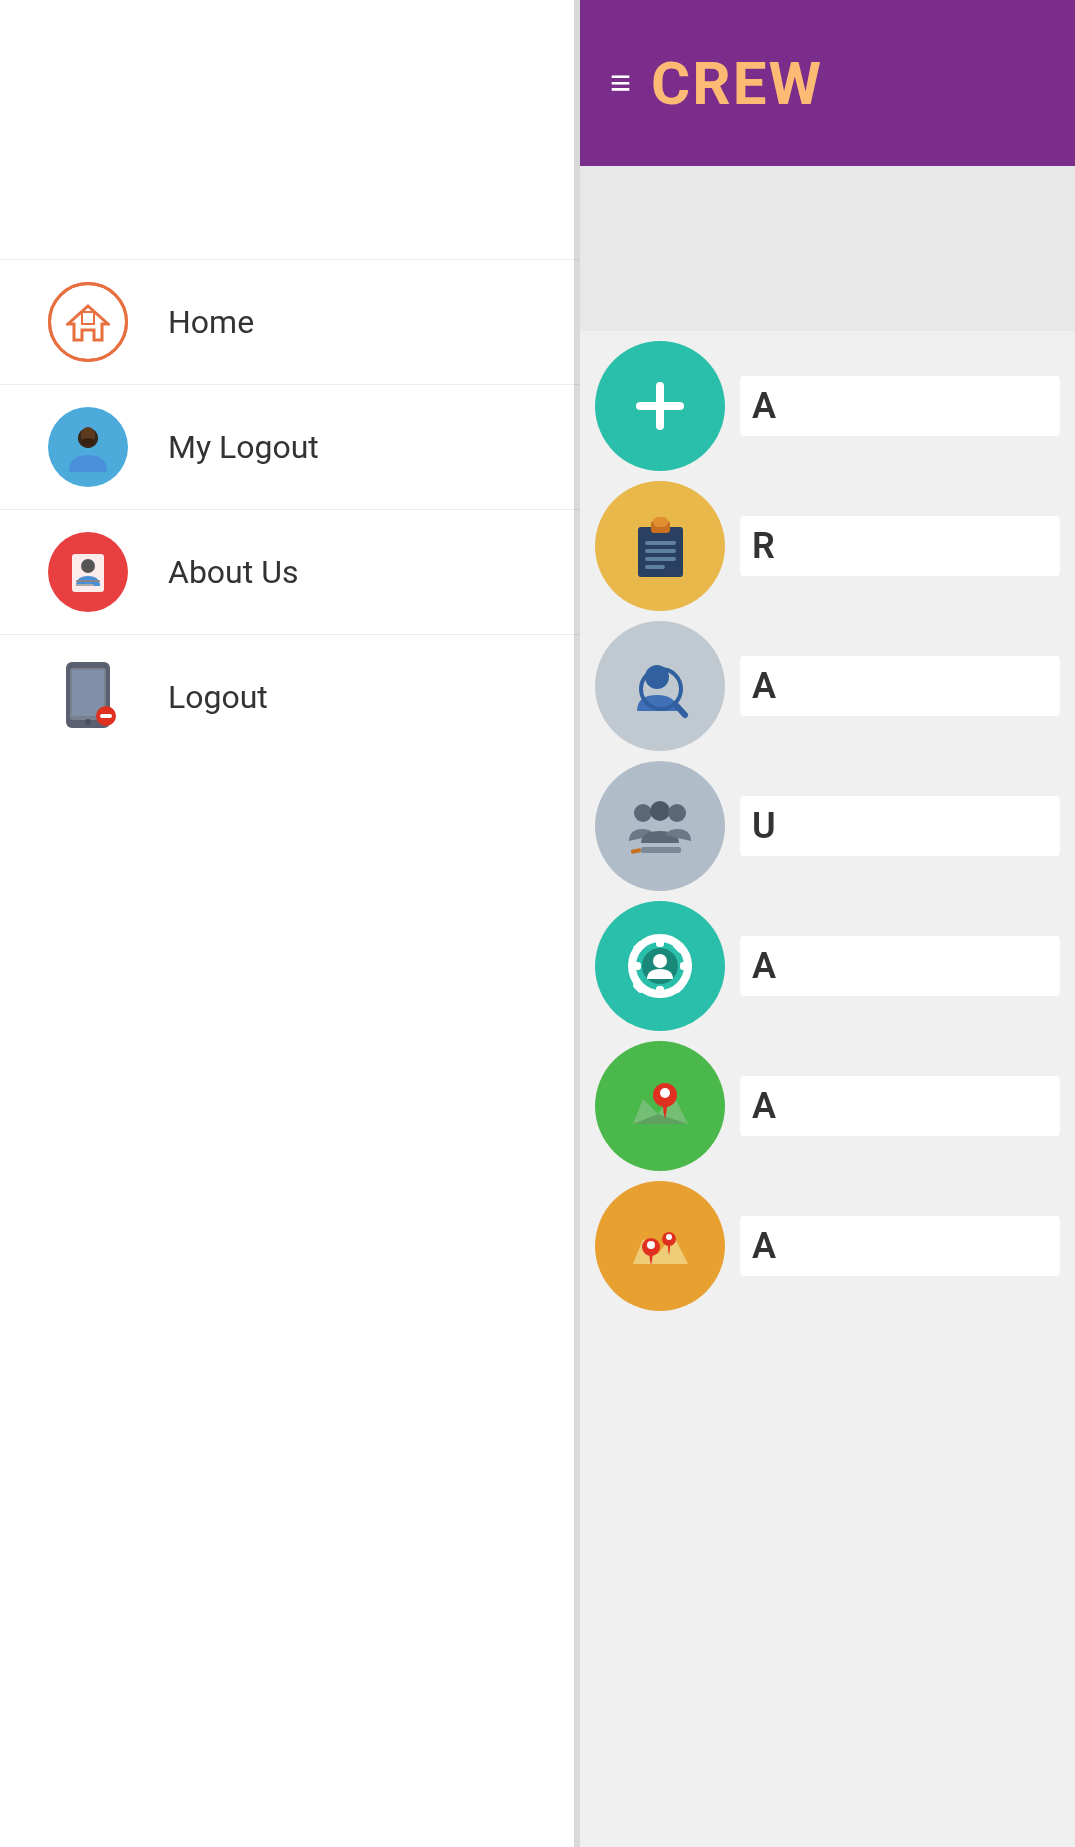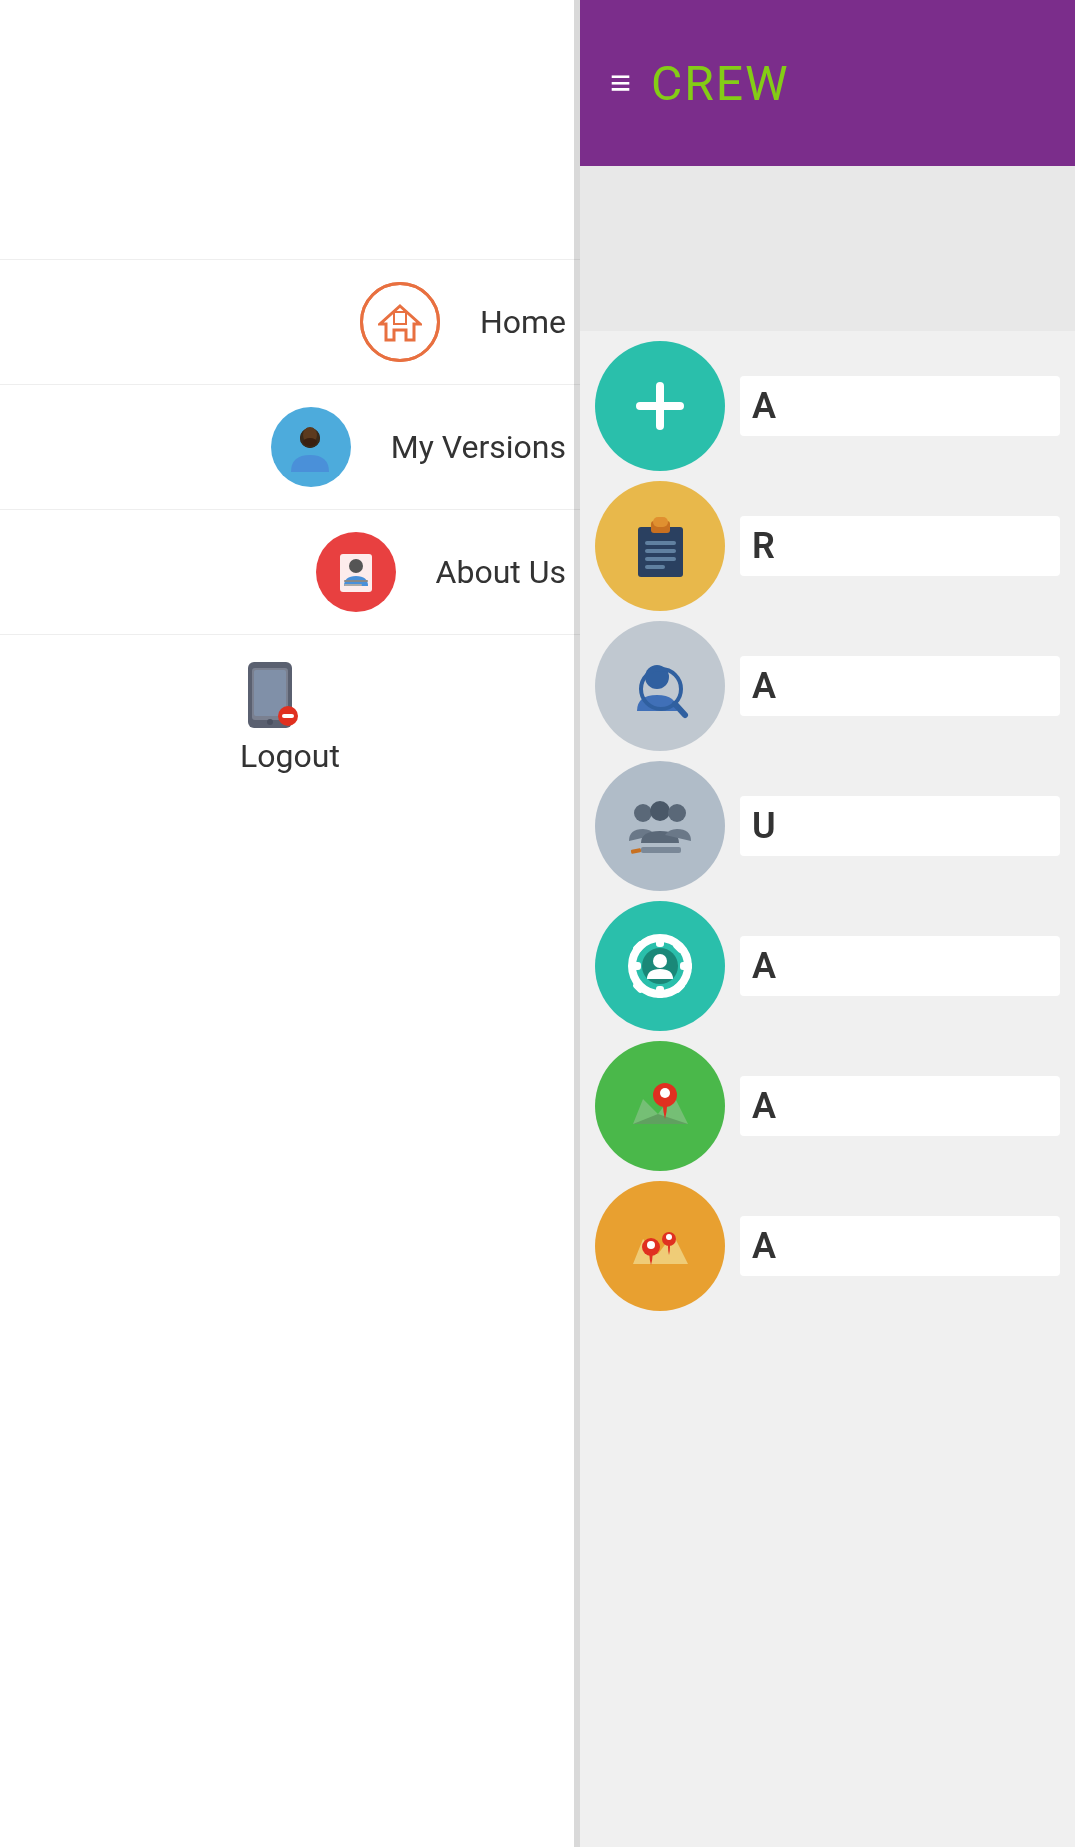--- a/index.html
+++ b/index.html
@@ -85,9 +85,9 @@
     }
 
     .header-title {
-      color: #84cc16;
-      font-size: 48px;
-      font-weight: 400;
+      color: #fdba74;
+      font-size: 60px;
+      font-weight: 700;
       letter-spacing: 2px;
     }
 

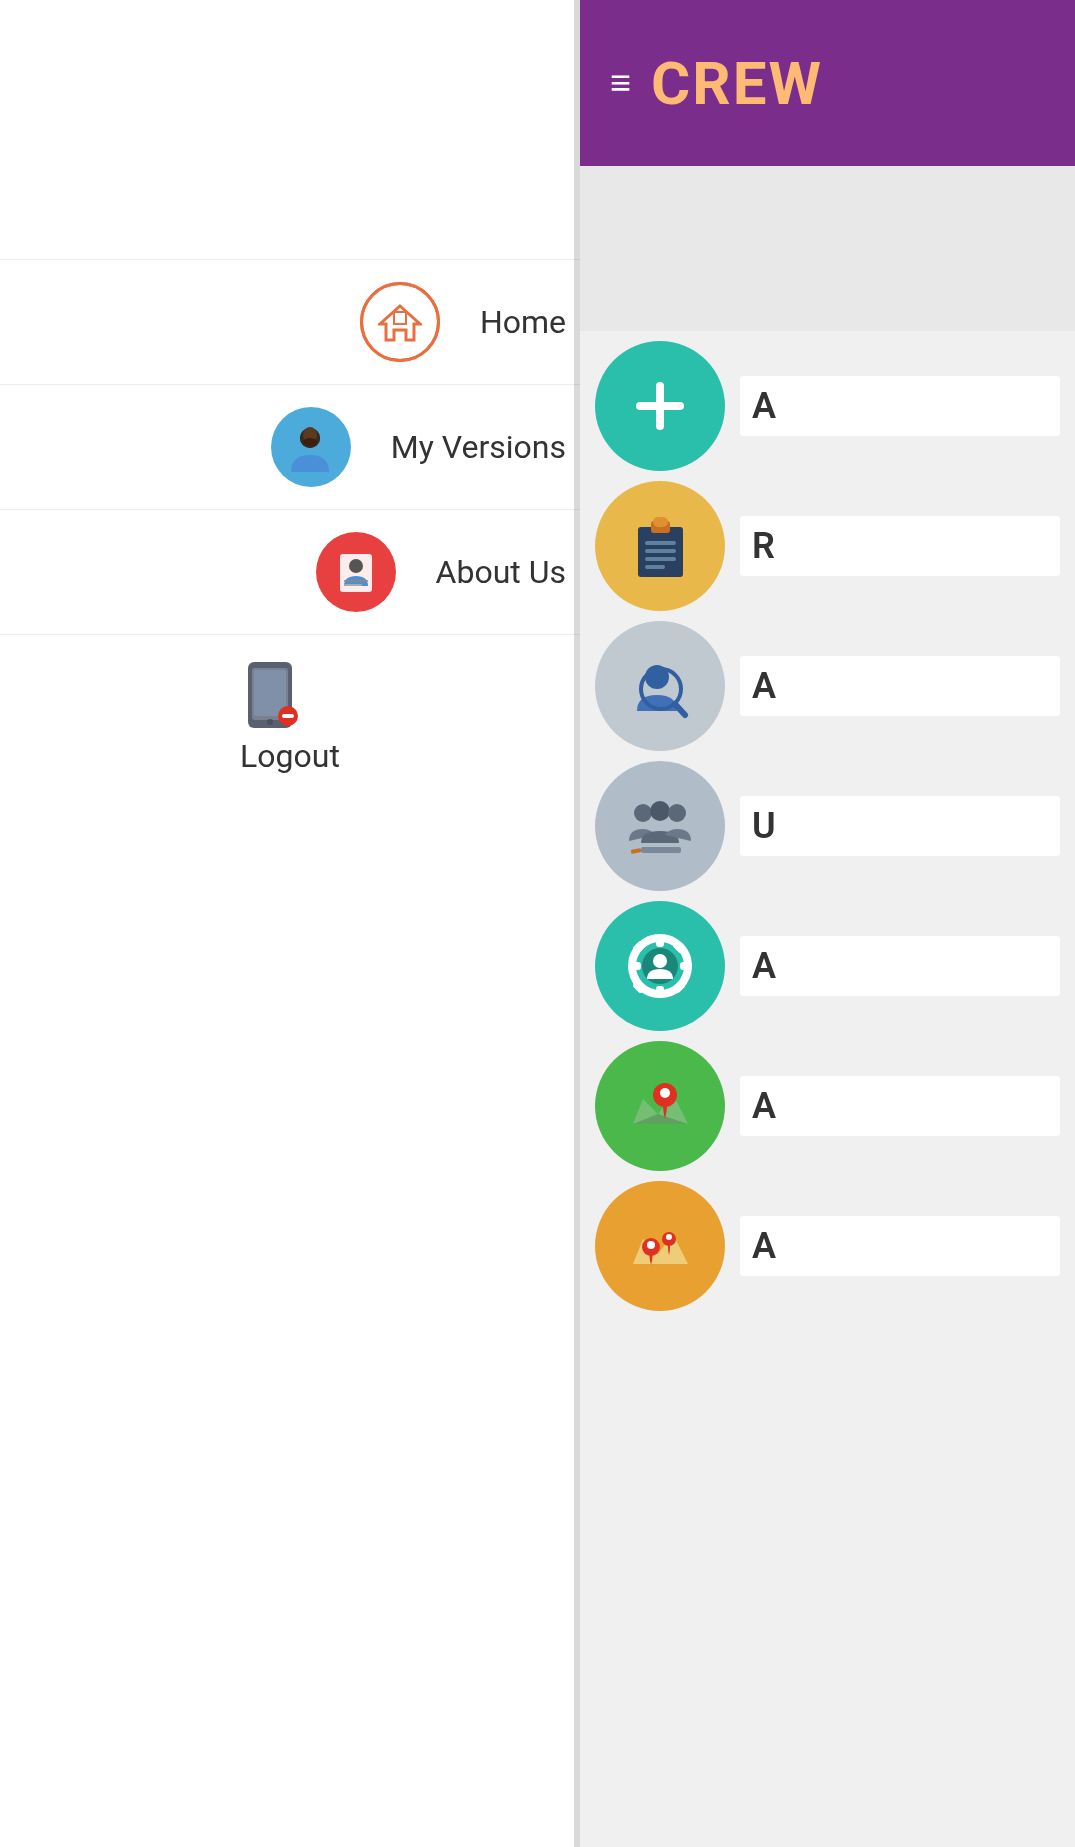--- a/index.html
+++ b/index.html
@@ -40,10 +40,9 @@
     .nav-item {
       display: flex;
       align-items: center;
-      padding: 22px 14px;
+      padding: 22px 48px;
       border-bottom: 1px solid #eee;
       cursor: pointer;
-      justify-content: flex-end;
     }
 
     .nav-item:last-child {

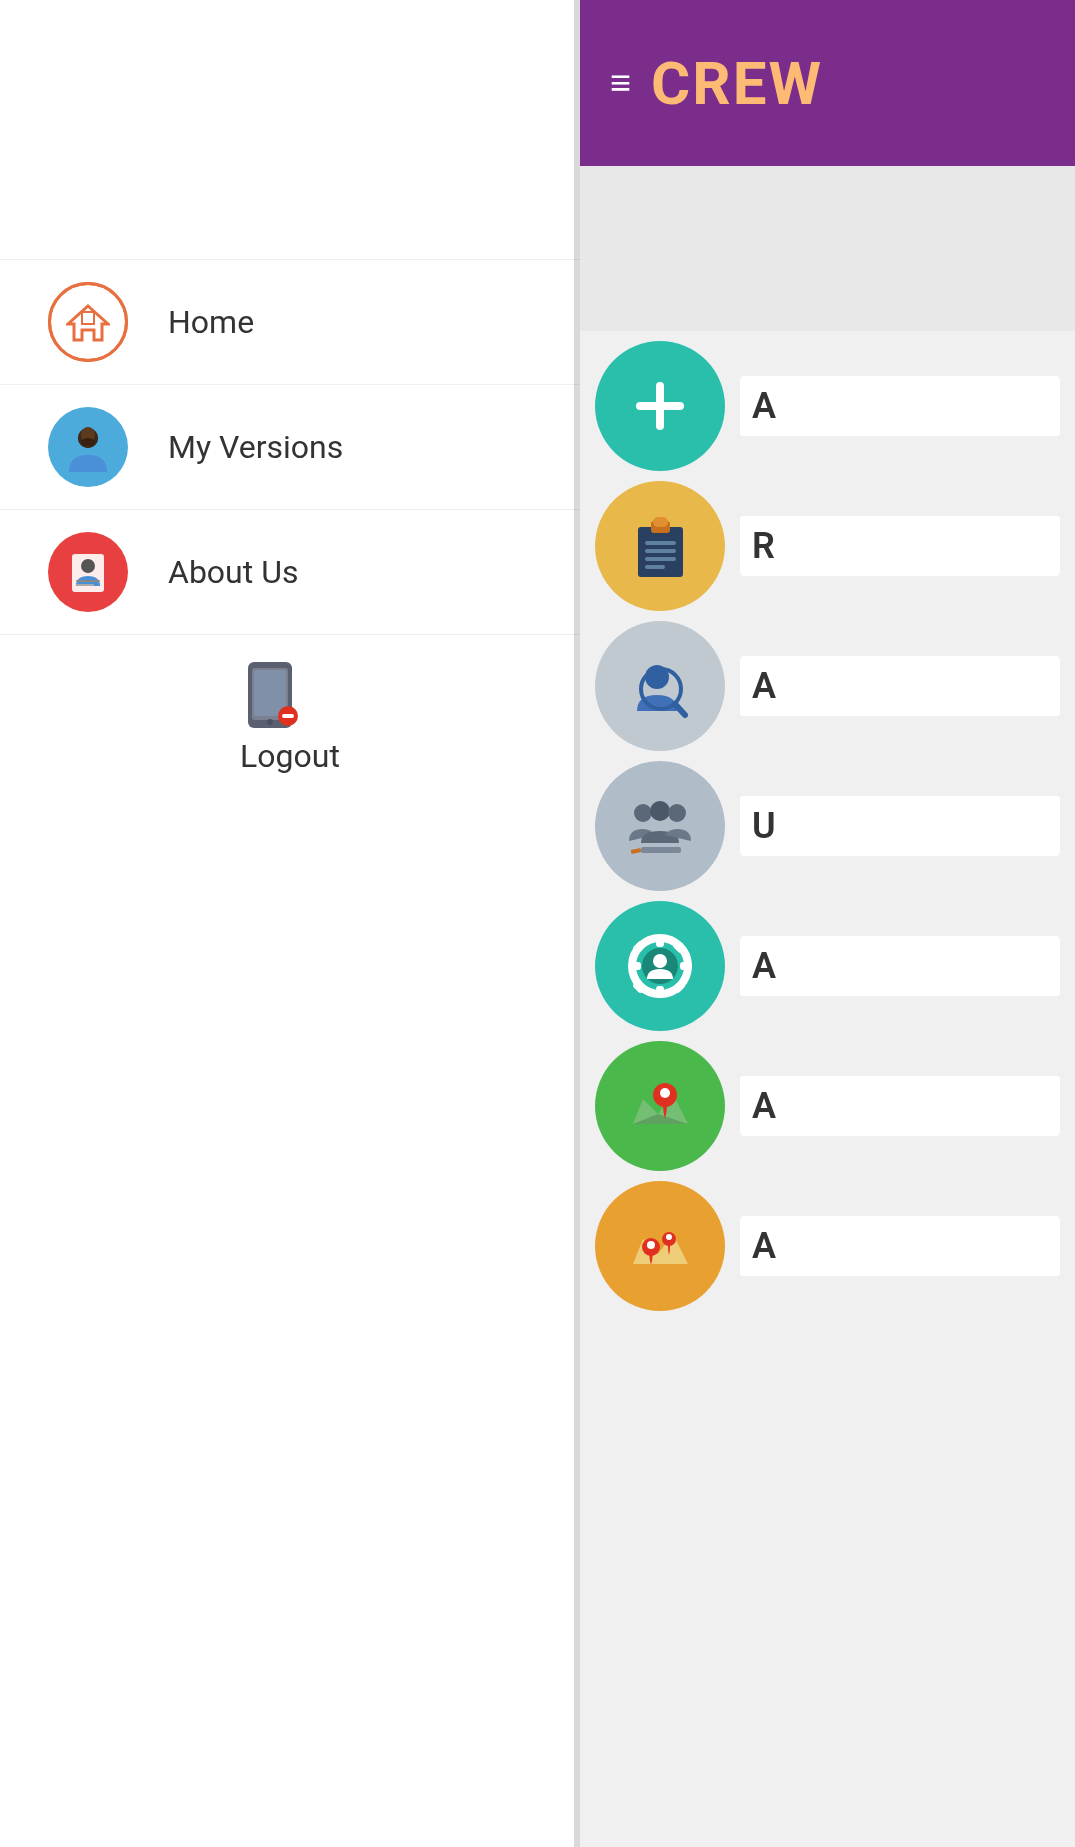--- a/index.html
+++ b/index.html
@@ -230,7 +230,7 @@
           <ellipse cx="27" cy="22" rx="7" ry="4" fill="#3a2010"></ellipse>
         </svg>
       </div>
-      <span class="nav-label">My Versions</span>
+      <span class="nav-label">My Logout</span>
     </li>
 
     <li class="nav-item">

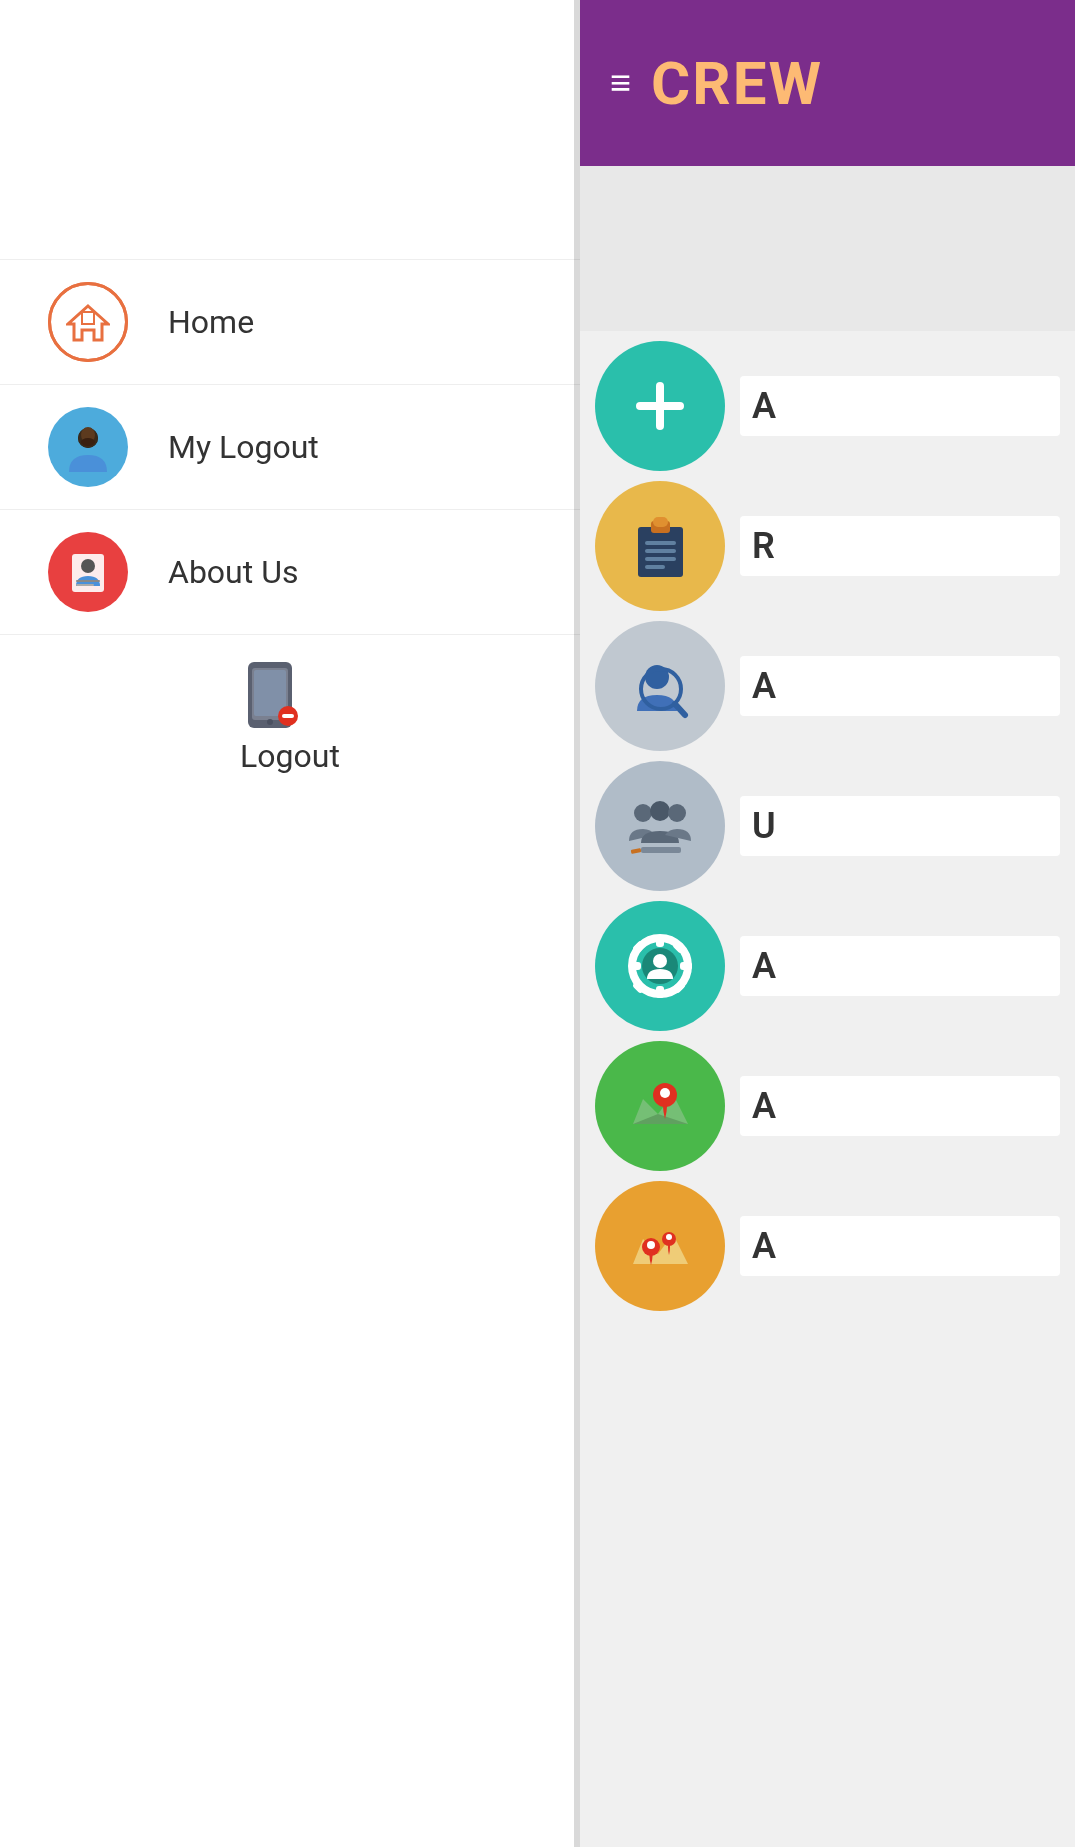--- a/index.html
+++ b/index.html
@@ -47,7 +47,6 @@
 
     .nav-item:last-child {
       border-bottom: none;
-      flex-direction: column;
     }
 
     .nav-label {

